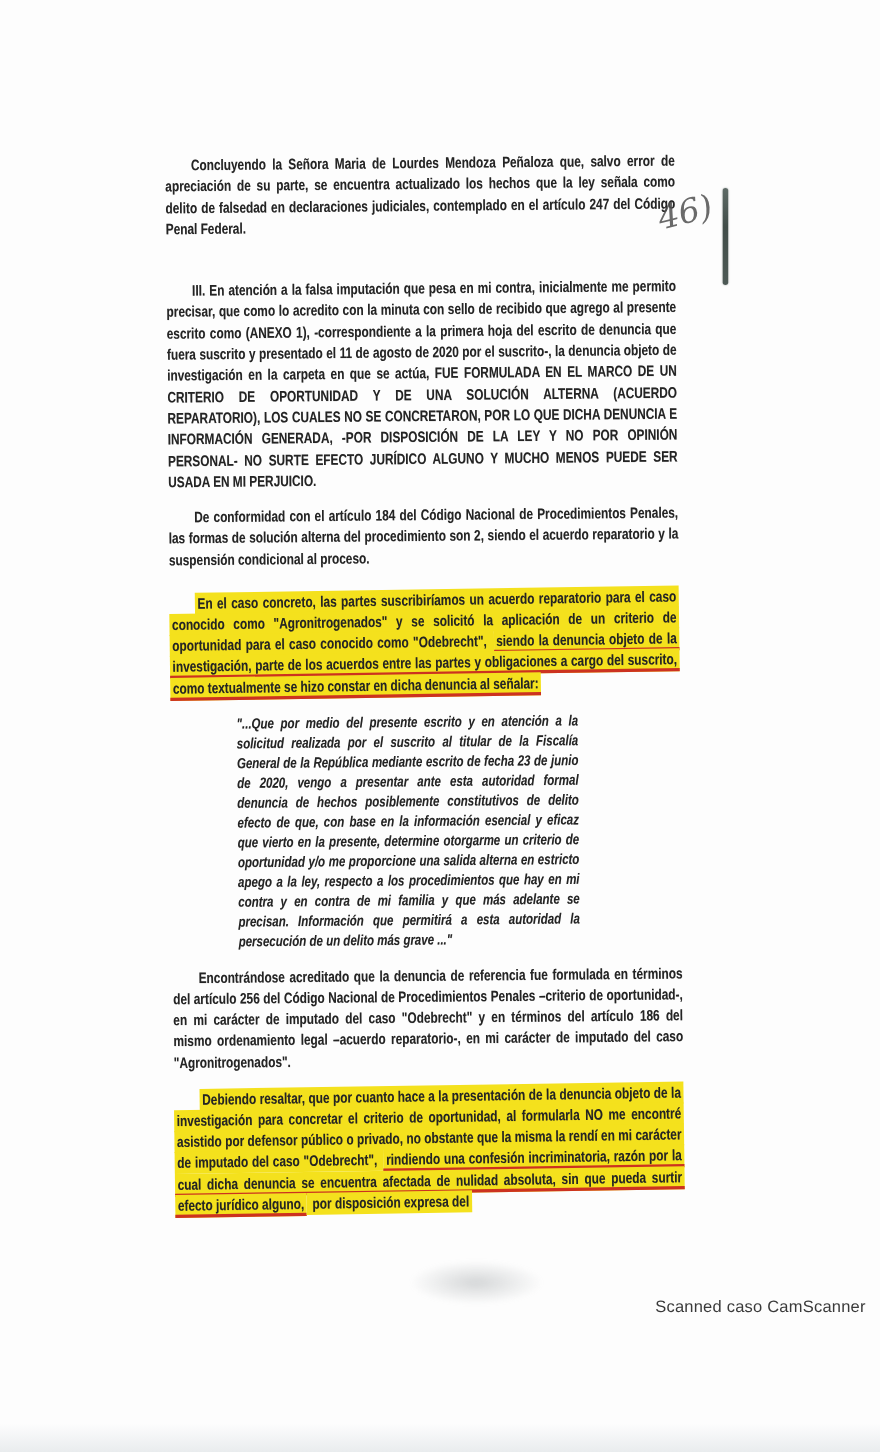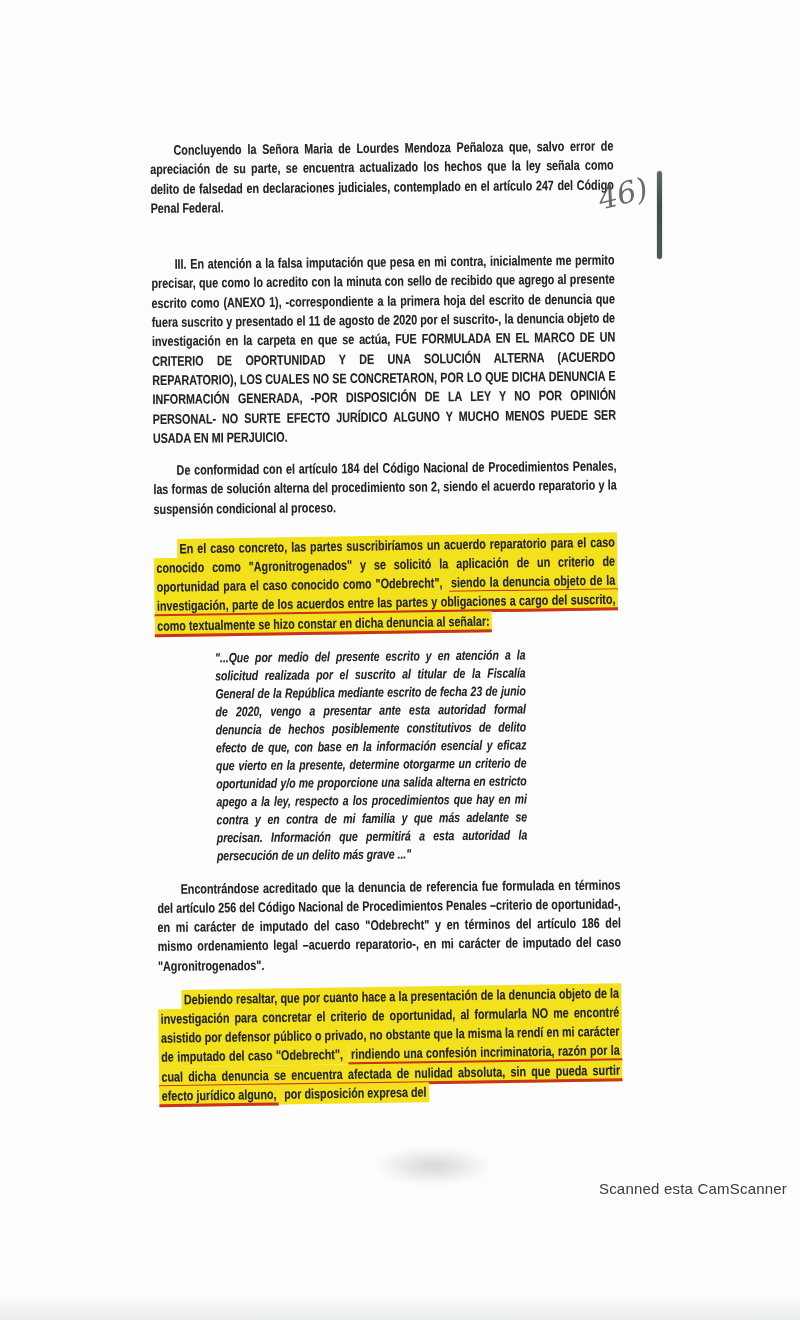--- a/index.html
+++ b/index.html
@@ -79,7 +79,7 @@
   <div class="margin-note">46)</div>
   <div class="margin-line"></div>
   <div class="smudge"></div>
-  <div class="footer">Scanned esta CamScanner</div>
+  <div class="footer">Scanned caso CamScanner</div>
   <div class="bottom-band"></div>
 </div>
 

